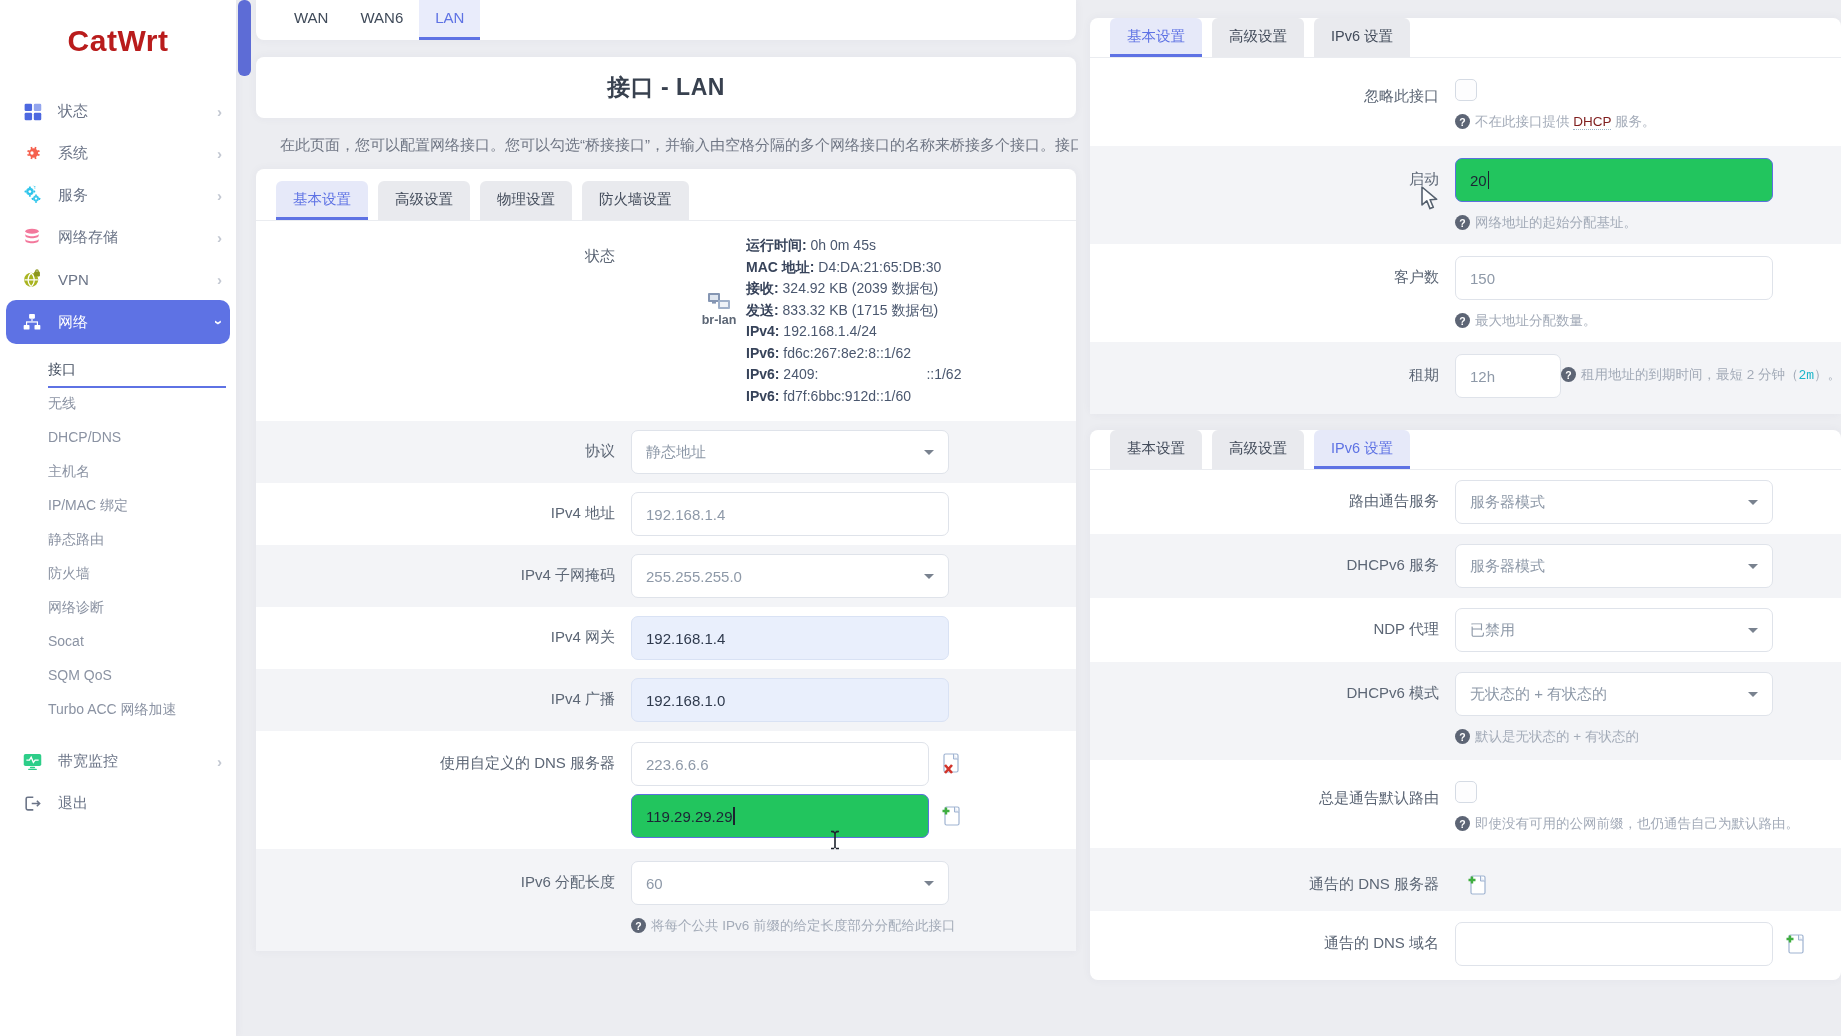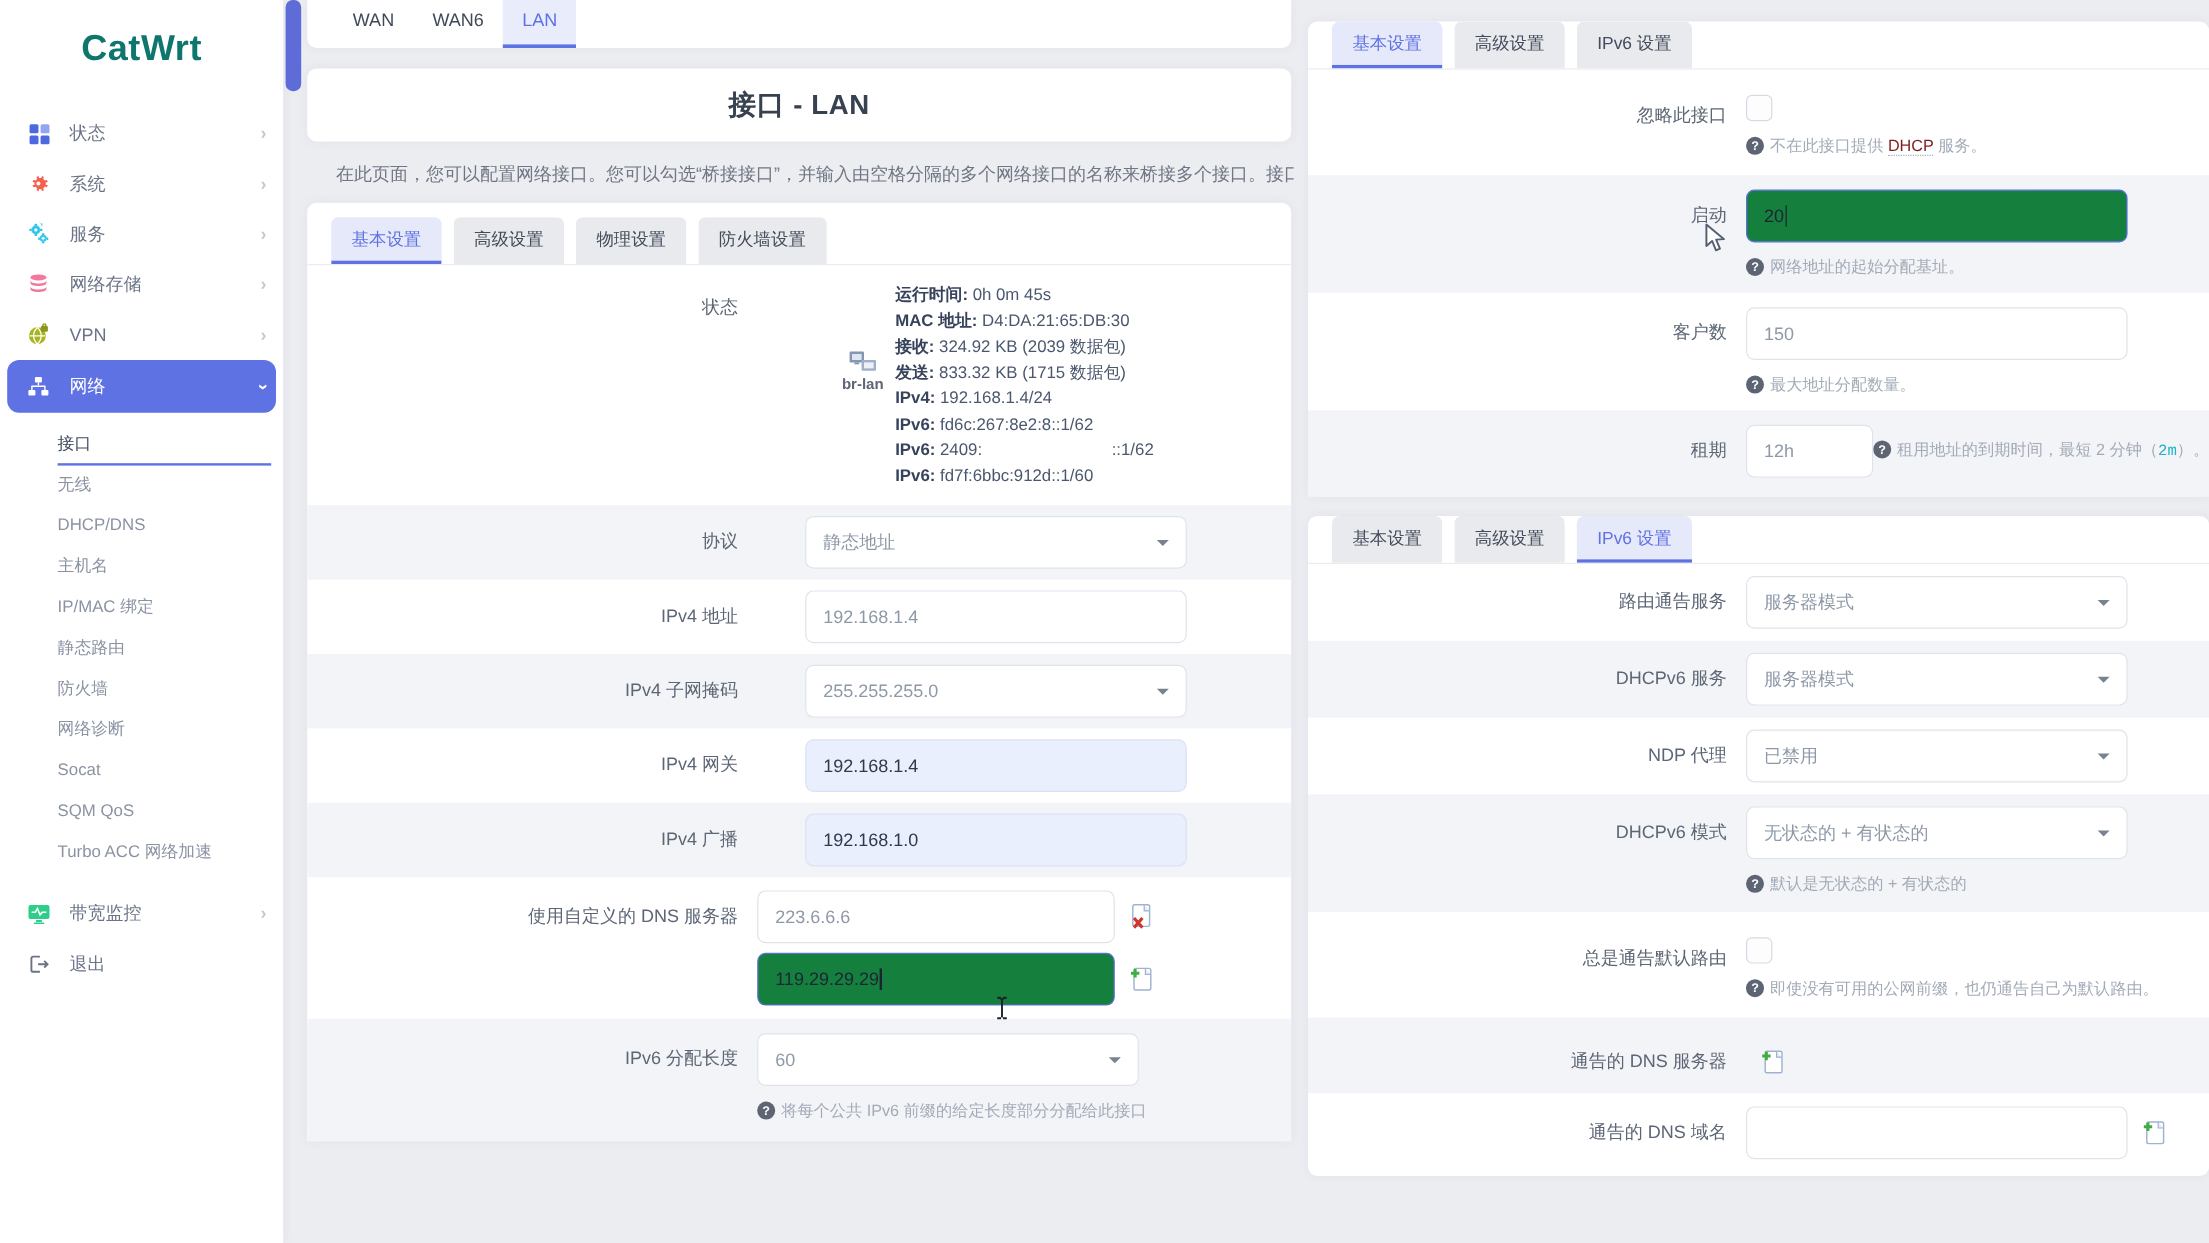--- a/index.html
+++ b/index.html
@@ -11,7 +11,7 @@
   
   .sidebar { position:absolute; left:0; top:0; width:236px; height:1036px; background:#fff;
              box-shadow:2px 0 8px rgba(50,50,93,.04); z-index:2; }
-  .logo { text-align:center; padding-top:24px; font-size:30px; font-weight:800; color:#0f766e; letter-spacing:.5px; }
+  .logo { text-align:center; padding-top:24px; font-size:30px; font-weight:800; color:#b91c1c; letter-spacing:.5px; }
   .menu { margin-top:32px; }
   .m-item { display:flex; align-items:center; height:42px; padding:0 14px 0 20px; color:#6b7487; font-size:15px; cursor:pointer; }
   .m-item .m-icon { width:24px; height:24px; margin-right:14px; display:inline-flex; align-items:center; justify-content:center; }

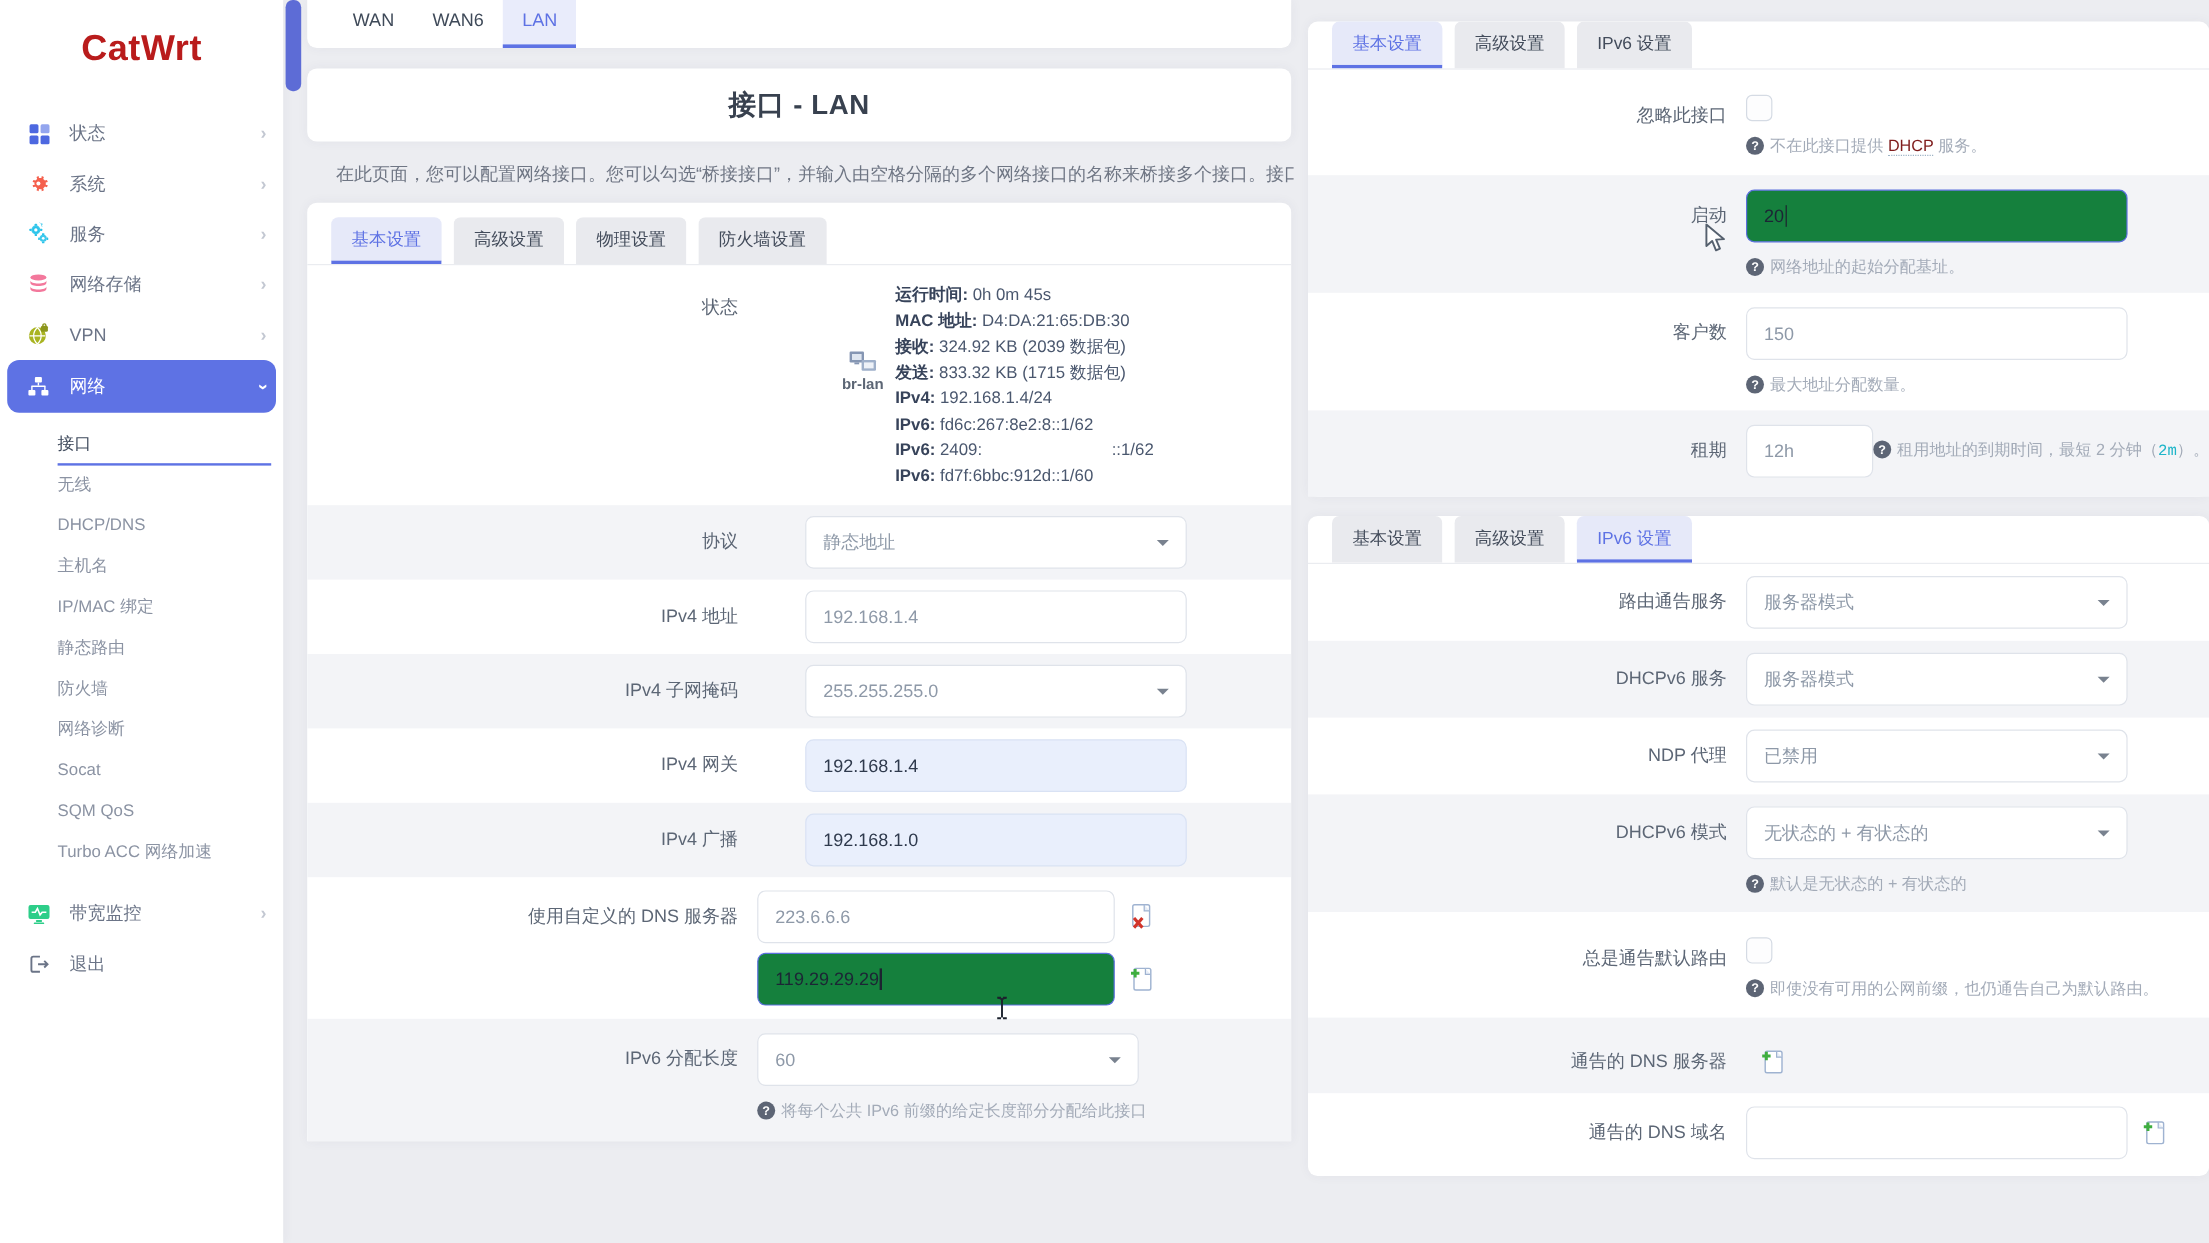--- a/index.html
+++ b/index.html
@@ -38,7 +38,7 @@
   .tbox { width:318px; height:44px; border:1px solid #dfe3ea; border-radius:7px; background:#fff;
           display:flex; align-items:center; padding:0 14px; font-size:15px; color:#8e99a8; position:relative; }
   .tbox.hl { background:#e9effc; border-color:#d9e2f4; color:#2f3a4d; }
-  .tbox.focus { background:#15803d; border-color:#5c70de; color:#1c2535; }
+  .tbox.focus { background:#22c55e; border-color:#5c70de; color:#1c2535; }
   .tbox .caret-line { display:inline-block; width:1.5px; height:18px; background:#1c2330; margin-left:1px; }
   .sel .arrow { position:absolute; right:14px; top:19px; width:0; height:0;
                 border-left:5px solid transparent; border-right:5px solid transparent; border-top:5.5px solid #79828f; }

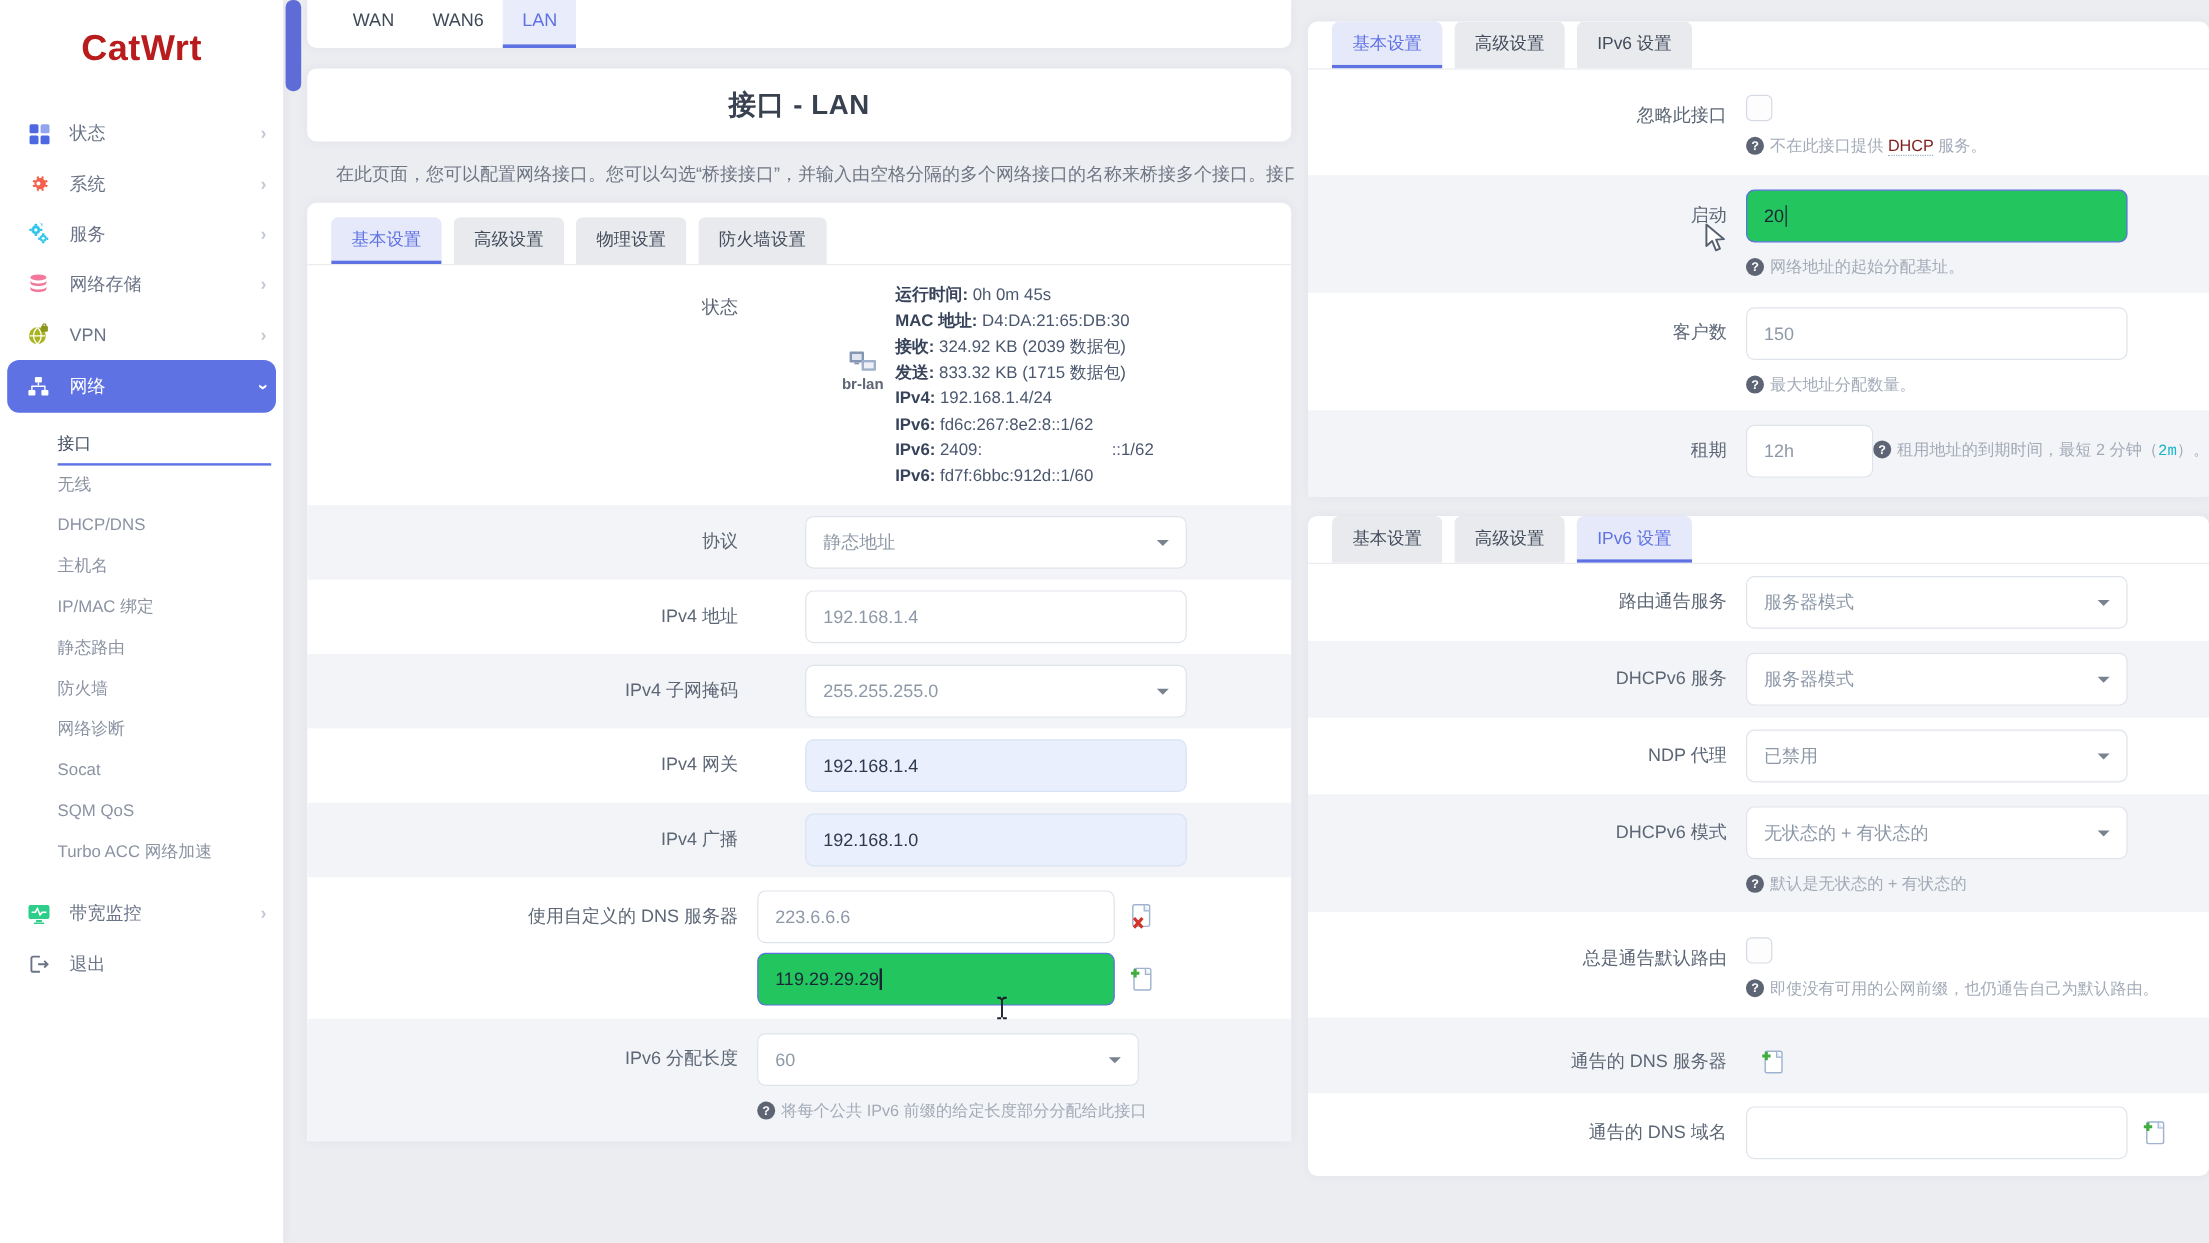--- a/index.html
+++ b/index.html
@@ -65,7 +65,7 @@
   .st-lines { margin-left:6px; font-size:14px; line-height:21.5px; color:#4a576e; }
   .st-lines b { color:#37435a; }
   .redact { display:inline-block; width:108px; height:10px; }
-  .frow { padding:9px 0;gap:40px; }
+  .frow { padding:9px 0; }
   .frow-dns { padding:11px 0; }
   .dns-stack { display:flex; flex-direction:column; gap:8px; }
   .dns-line { display:flex; align-items:center; }

